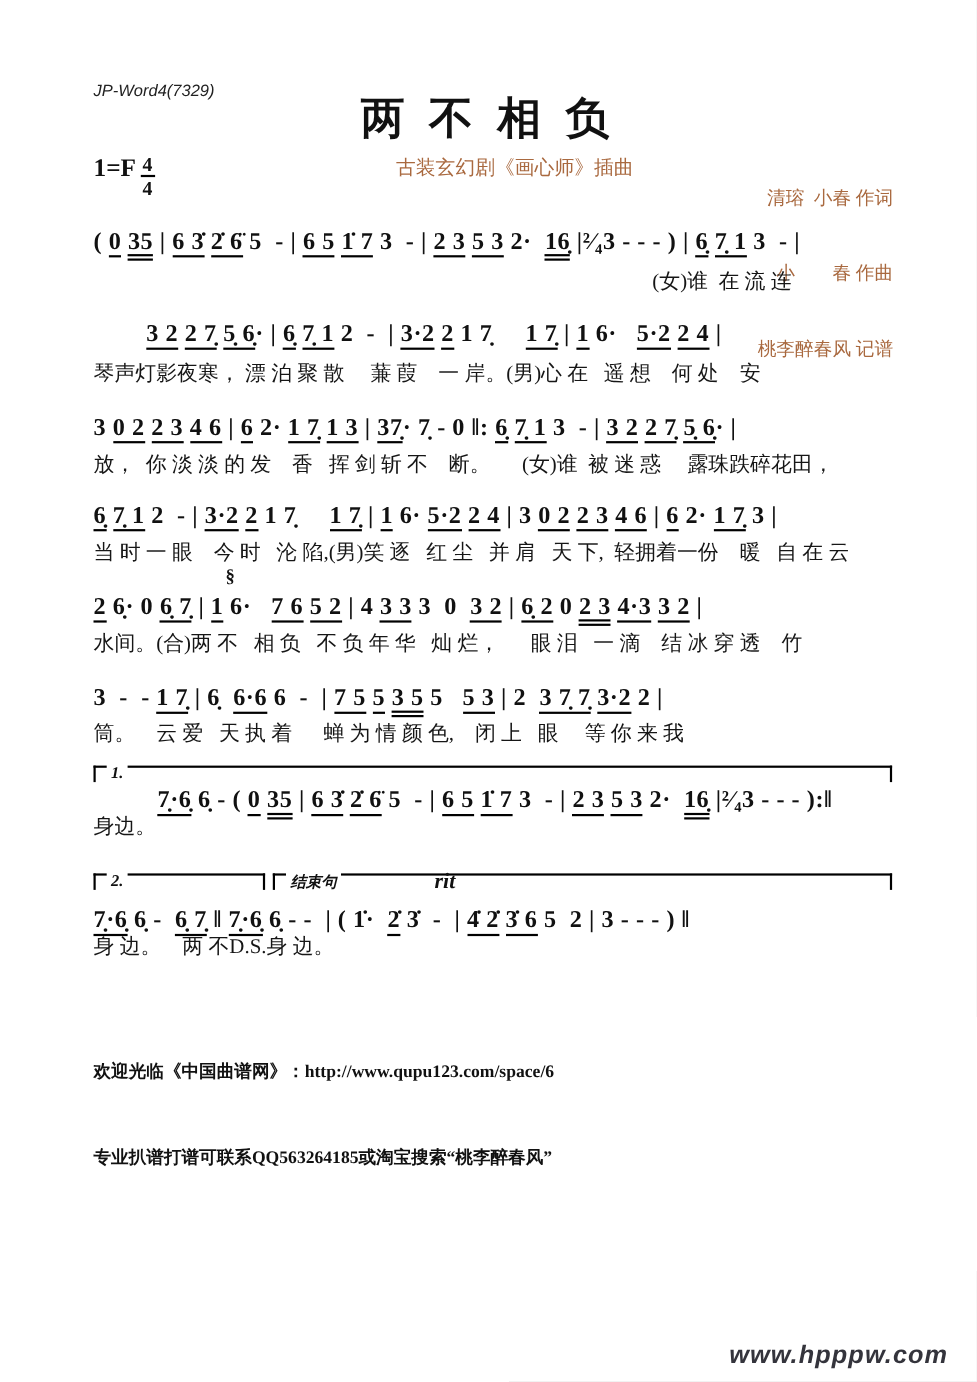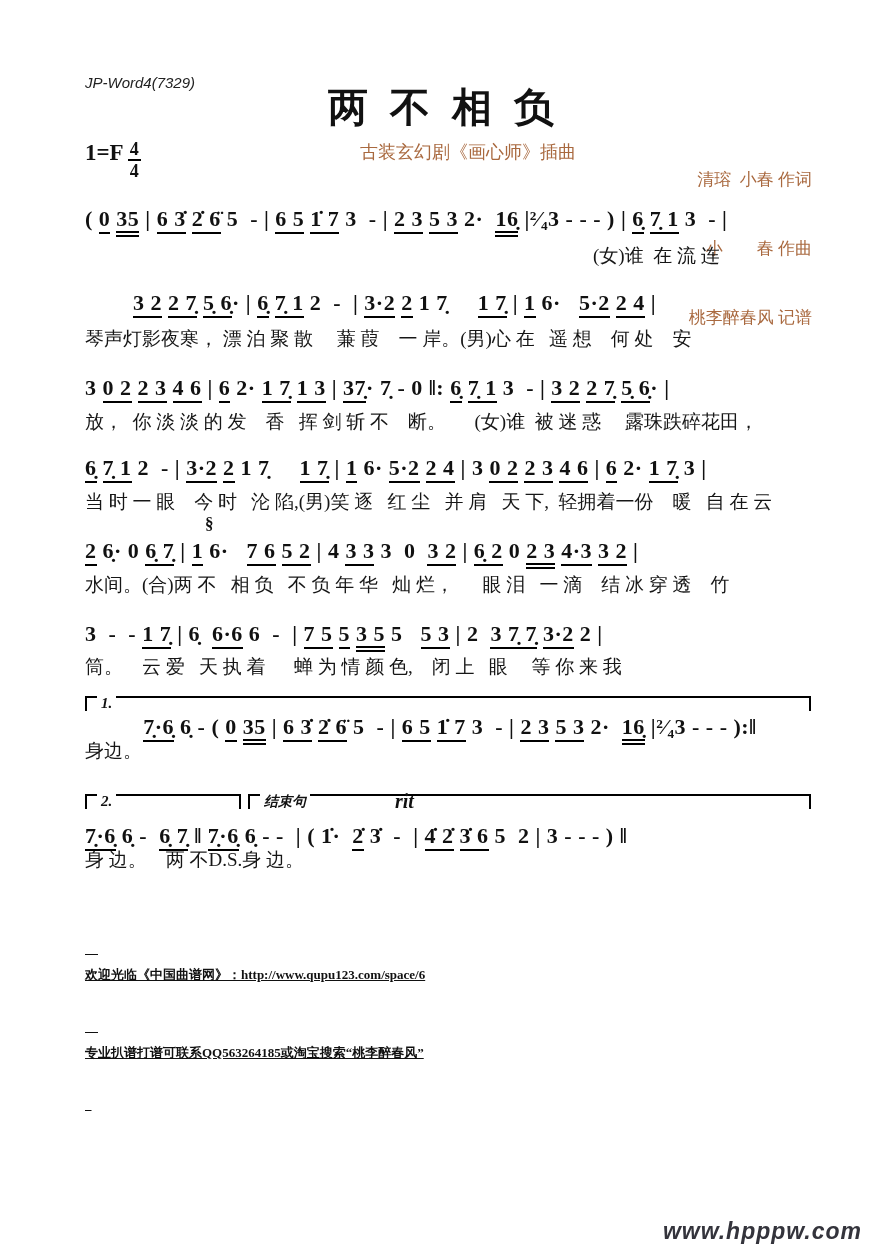--- a/index.html
+++ b/index.html
@@ -40,7 +40,7 @@
   .volta .vlabel{position:absolute;left:10px;top:-3px;font-size:15px;font-style:italic;font-weight:bold;background:#fff;padding:0 4px;}
   .endlabel .vlabel{font-size:14px;font-weight:bold;font-style:italic;}
   .rit{position:absolute;font-size:20px;font-style:italic;font-weight:bold;}
-  .footer{font-size:13px;font-weight:bold;line-height:26px;white-space:pre;font-family:"DejaVu Sans Mono", monospace;text-decoration:underline;}
+  .footer{font-size:16px;font-weight:bold;line-height:26px;white-space:pre;font-family:"DejaVu Sans Mono", monospace;}
   .footer.cjk{font-family:"Liberation Serif", serif;}
   .sitewm{right:26px;top:1218px;font-size:23px;font-weight:bold;font-style:italic;color:#34343c;font-family:"Liberation Sans",sans-serif;letter-spacing:1px;}
 </style>

